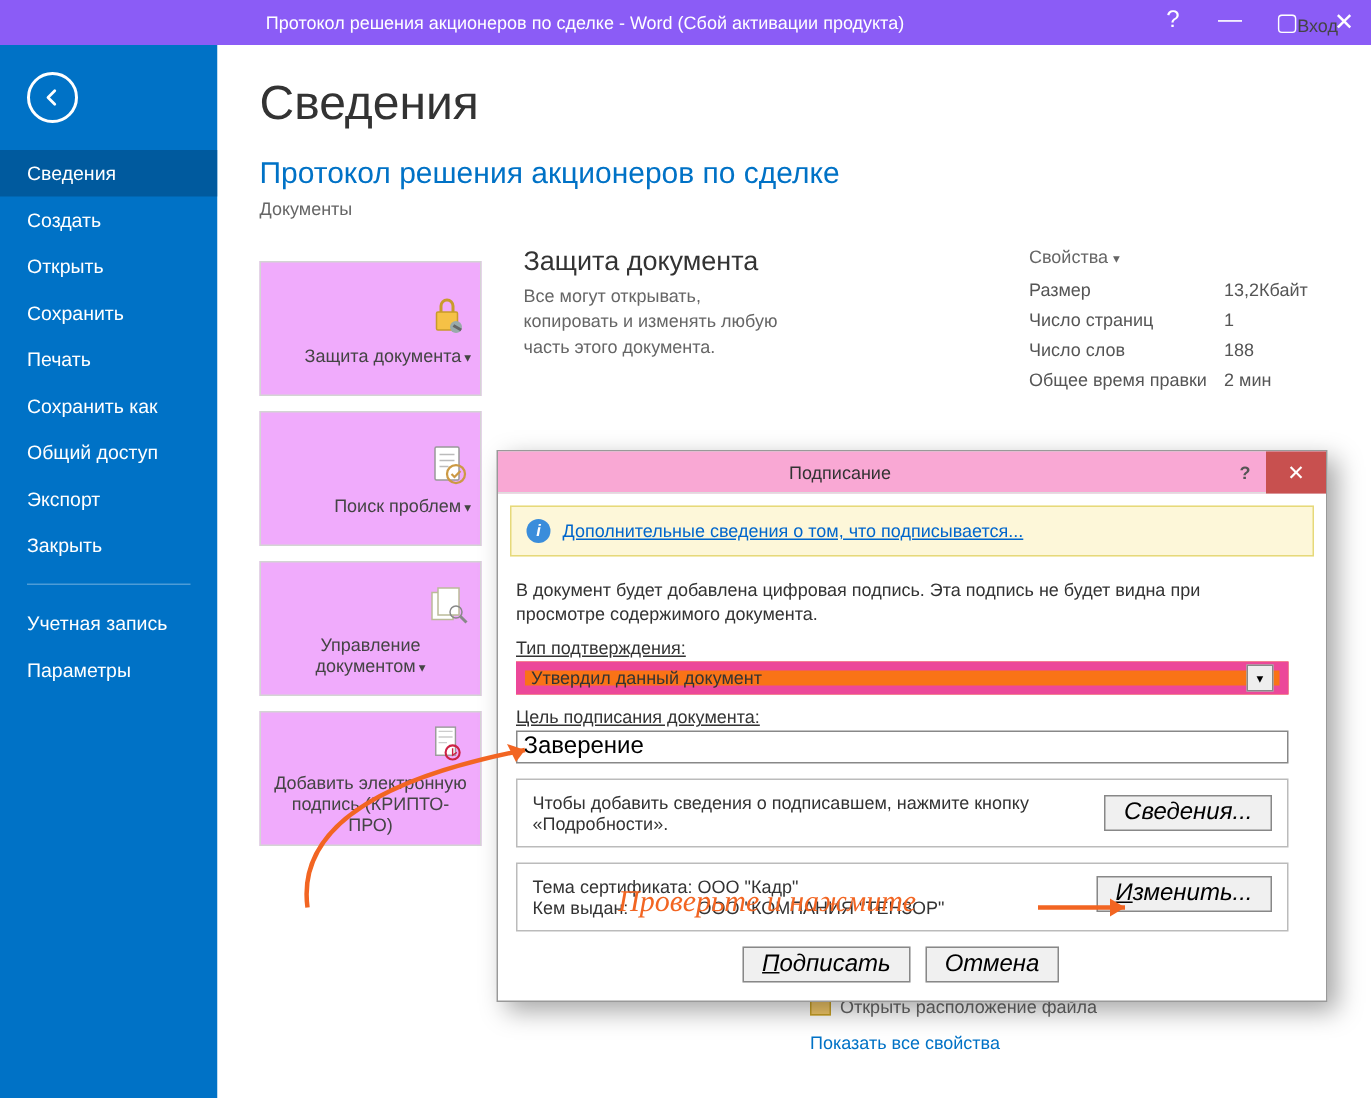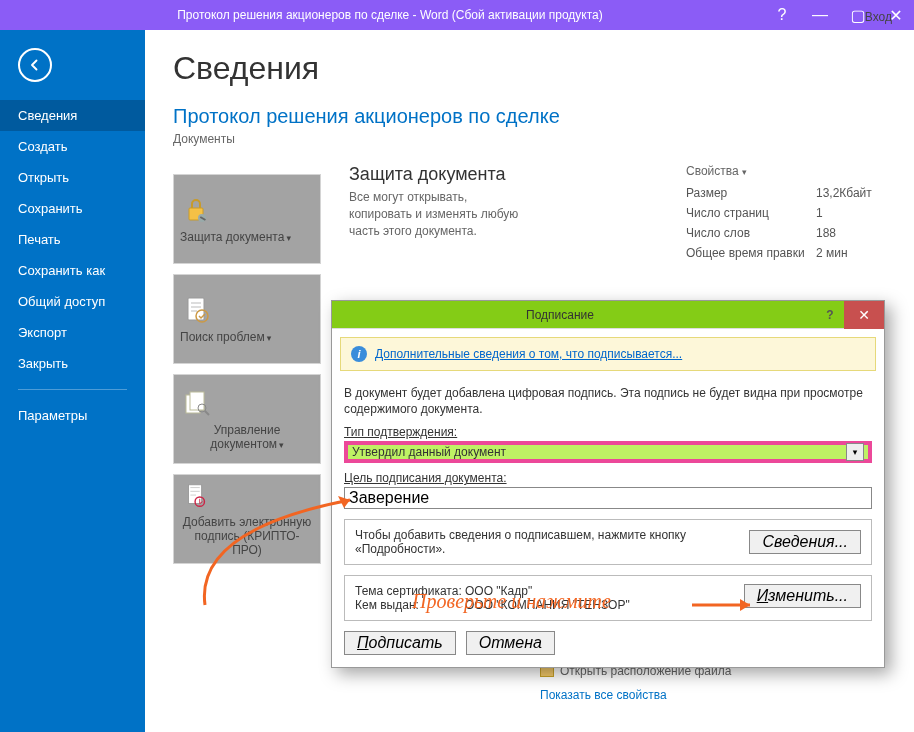--- a/index.html
+++ b/index.html
@@ -27,7 +27,7 @@
 .doc-path { font-size: 12px; color: #666; margin-bottom: 18px; }
 
 .row1 { display: flex; gap: 28px; }
-.tile { width: 148px; height: 90px; border: 1px solid #d4d4d4; display: flex; flex-direction: column; align-items: flex-start; justify-content: center; gap: 4px; font-size: 12px; color: #444; text-align: center; padding: 6px; cursor: pointer; background: #a3a3a3; }
+.tile { width: 148px; height: 90px; border: 1px solid #d4d4d4; display: flex; flex-direction: column; align-items: flex-end; justify-content: center; gap: 4px; font-size: 12px; color: #444; text-align: center; padding: 6px; cursor: pointer; background: #f0abfc; }
 .tile .tile-icon { width: 32px; height: 32px; }
 .tile .caret { font-size: 9px; margin-left: 2px; }
 

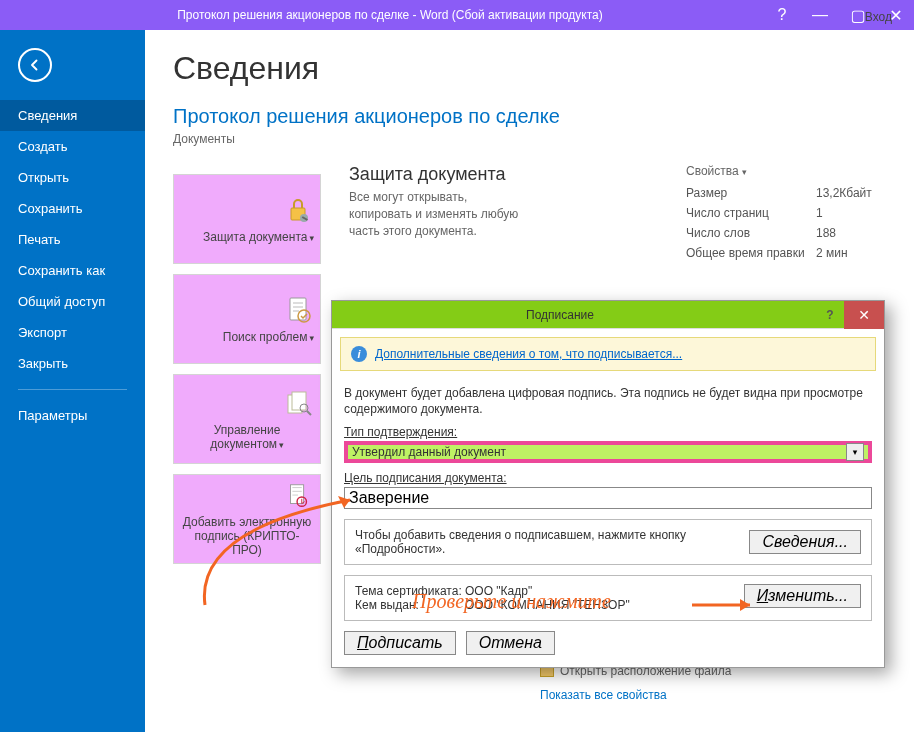--- a/index.html
+++ b/index.html
@@ -52,7 +52,7 @@
 
 
 .dialog { position: absolute; left: 331px; top: 300px; width: 554px; background: #fff; border: 1px solid #999; box-shadow: 6px 6px 16px rgba(0,0,0,.35); }
-.dlg-title { height: 28px; background: #84cc16; border-bottom: 1px solid #ddd; display: flex; align-items: center; padding: 0 0 0 12px; font-size: 12px; color: #333; }
+.dlg-title { height: 28px; background: #f9a8d4; border-bottom: 1px solid #ddd; display: flex; align-items: center; padding: 0 0 0 12px; font-size: 12px; color: #333; }
 .dlg-title .flex { flex: 1; text-align: center; padding-right: 40px; }
 .dlg-help { width: 28px; text-align: center; font-weight: bold; color: #555; cursor: pointer; }
 .dlg-close { width: 40px; height: 28px; background: #c8504f; color: #fff; display: flex; align-items: center; justify-content: center; cursor: pointer; font-size: 14px; }

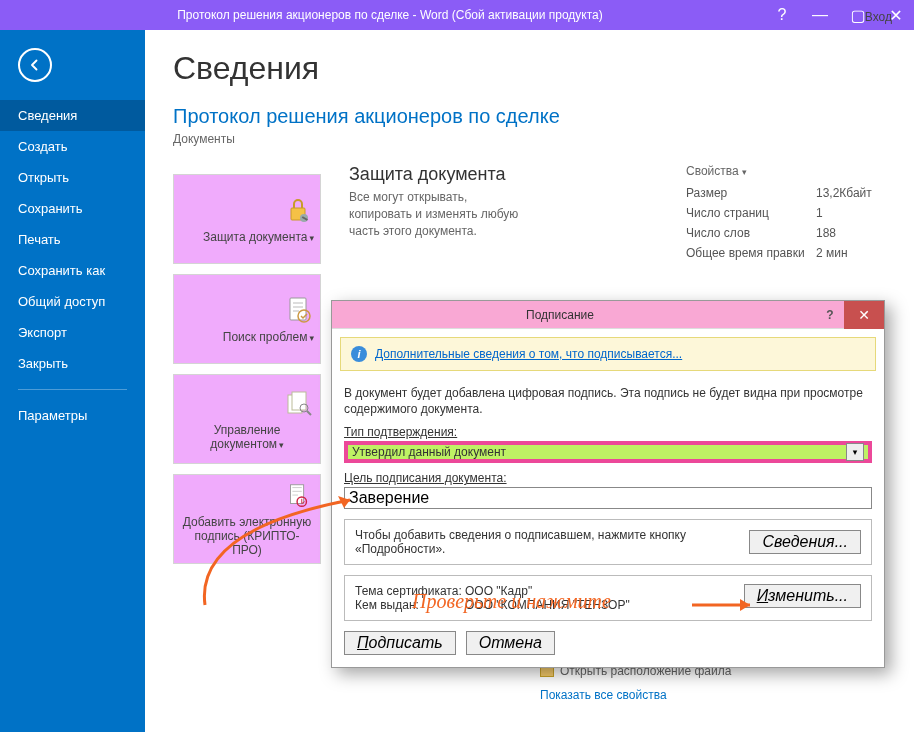--- a/index.html
+++ b/index.html
@@ -61,7 +61,7 @@
 .dlg-info a { color: #0066cc; text-decoration: underline; cursor: pointer; }
 .info-ic { width: 16px; height: 16px; border-radius: 50%; background: #3a8ddb; color: #fff; font-size: 11px; font-weight: bold; display: flex; align-items: center; justify-content: center; font-style: italic; }
 
-.dlg-body { padding: 6px 12px 12px 12px; font-size: 12px; color: #333; }
+.dlg-body { padding: 6px 25px 12px 12px; font-size: 12px; color: #333; }
 .dlg-body p { margin-bottom: 8px; line-height: 1.35; }
 .fld-label { text-decoration: underline; margin-bottom: 2px; }
 .fld-select { width: 100%; height: 22px; border: 4px solid #ec4899; font-size: 12px; padding: 0 4px; background: #bef264; display: flex; align-items: center; justify-content: space-between; margin-bottom: 8px; }

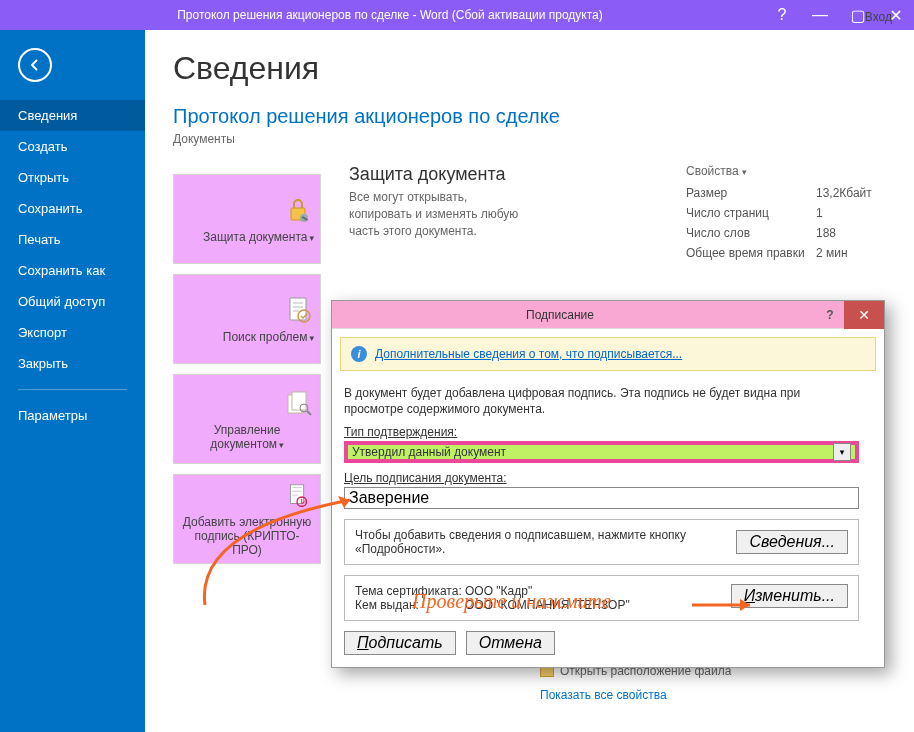--- a/index.html
+++ b/index.html
@@ -114,6 +114,7 @@
     <div class="nav-item">Экспорт</div>
     <div class="nav-item">Закрыть</div>
     <div class="nav-sep"></div>
+    <div class="nav-item">Учетная запись</div>
     <div class="nav-item">Параметры</div>
   </div>
 

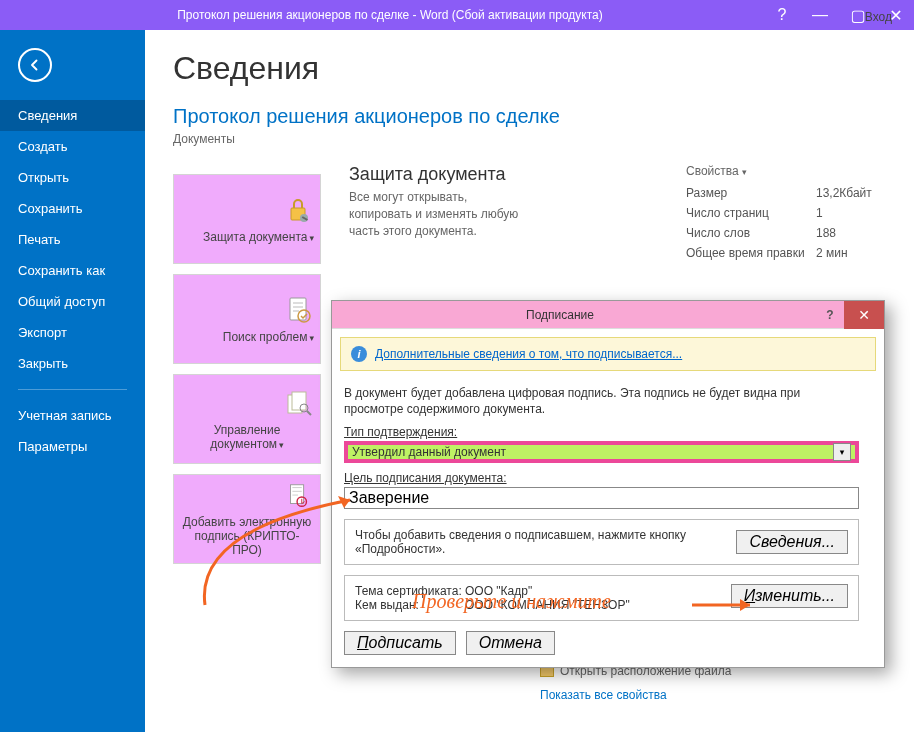--- a/index.html
+++ b/index.html
@@ -64,7 +64,7 @@
 .dlg-body { padding: 6px 25px 12px 12px; font-size: 12px; color: #333; }
 .dlg-body p { margin-bottom: 8px; line-height: 1.35; }
 .fld-label { text-decoration: underline; margin-bottom: 2px; }
-.fld-select { width: 100%; height: 22px; border: 4px solid #ec4899; font-size: 12px; padding: 0 4px; background: #bef264; display: flex; align-items: center; justify-content: space-between; margin-bottom: 8px; }
+.fld-select { width: 100%; height: 22px; border: 6px solid #ec4899; font-size: 12px; padding: 0 4px; background: #f97316; display: flex; align-items: center; justify-content: space-between; margin-bottom: 8px; }
 .fld-select button { width: 18px; height: 18px; border: 1px solid #888; background: #eee; font-size: 9px; cursor: pointer; }
 .fld-input { width: 100%; height: 22px; border: 1px solid #888; font-size: 16px; padding: 0 4px; margin-bottom: 10px; }
 

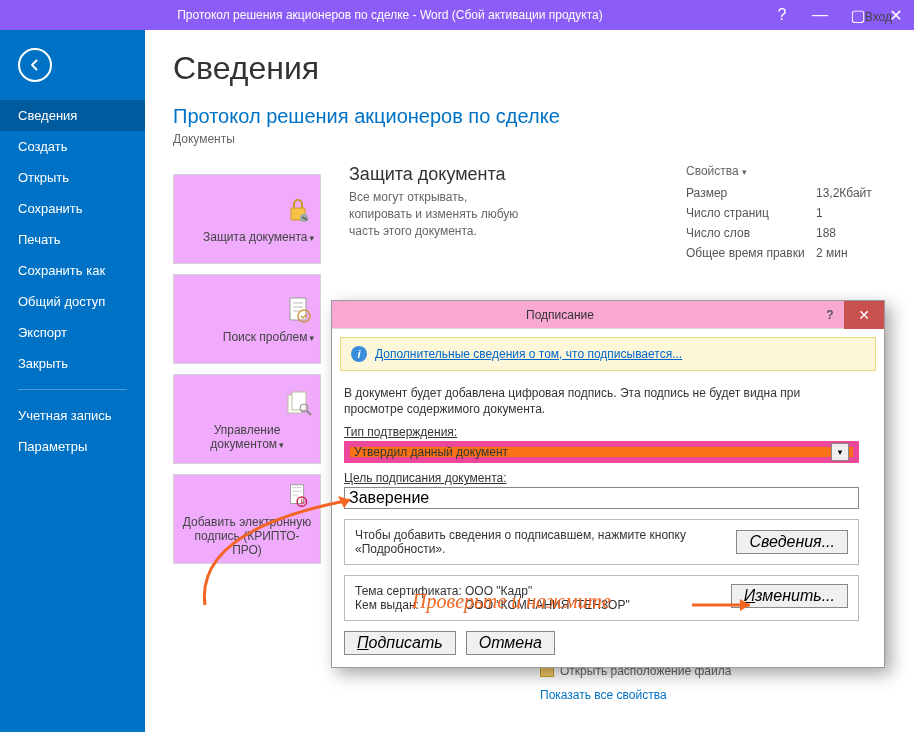--- a/index.html
+++ b/index.html
@@ -77,7 +77,7 @@
 
 .btn { height: 24px; padding: 0 12px; border: 1px solid #888; background: #f0f0f0; font-size: 16px; cursor: pointer; font-style: italic; }
 .btn u { text-decoration: underline; }
-.dlg-actions { display: flex; justify-content: flex-start; gap: 10px; padding-right: 2px; }
+.dlg-actions { display: flex; justify-content: center; gap: 10px; padding-right: 2px; }
 
 
 .anno-text { position: absolute; left: 412px; top: 590px; font-family: "Comic Sans MS", cursive; color: #f26522; font-size: 20px; font-style: italic; pointer-events: none; z-index: 5; }

